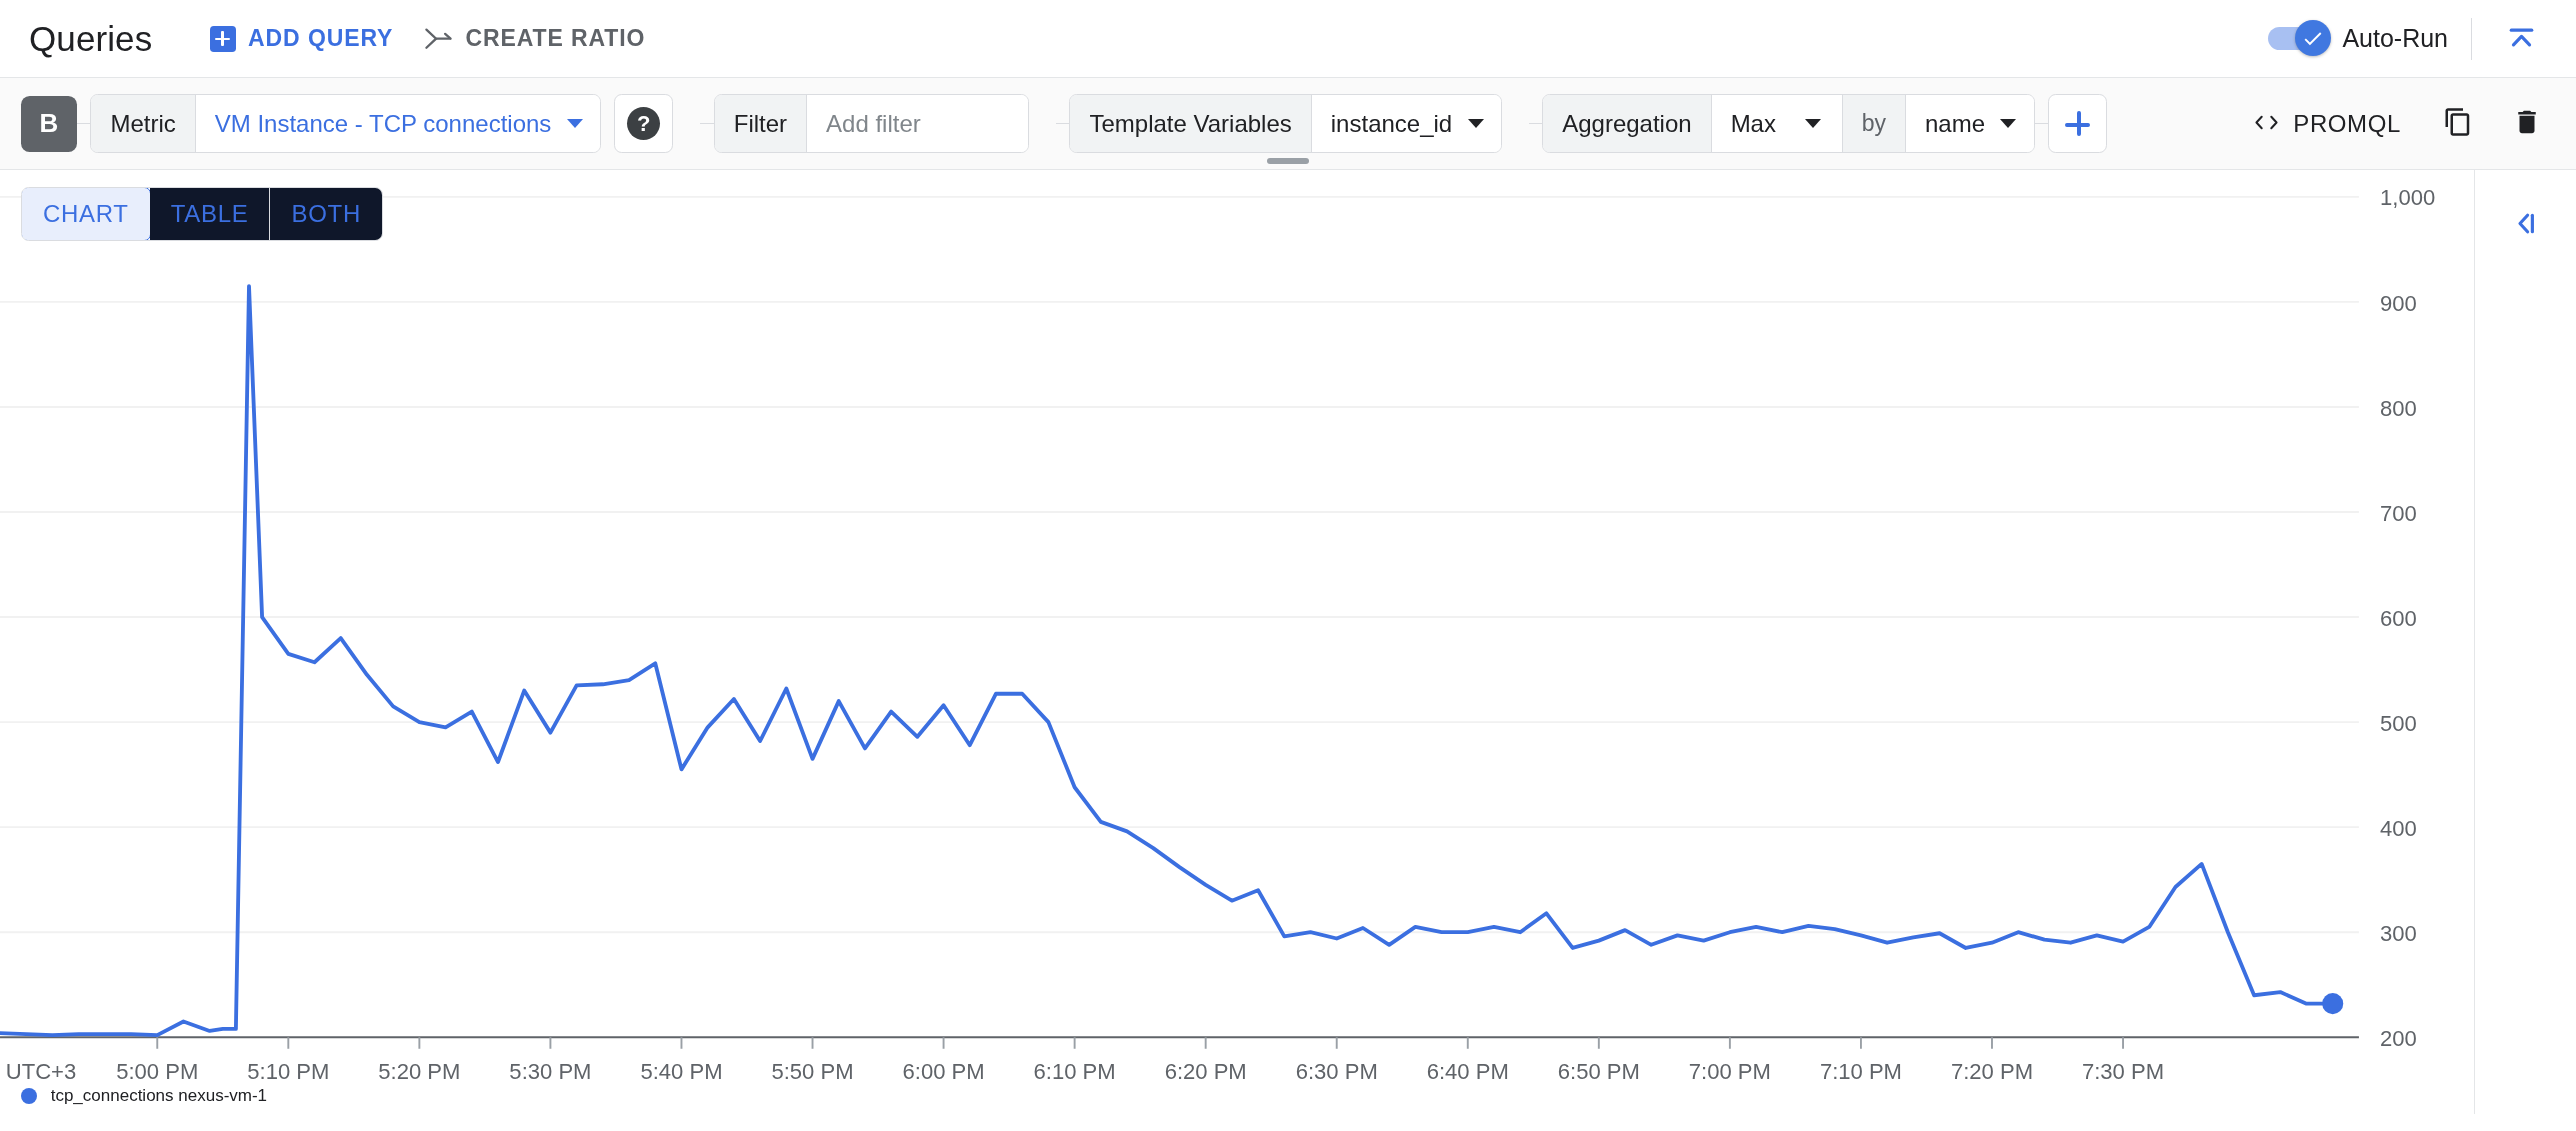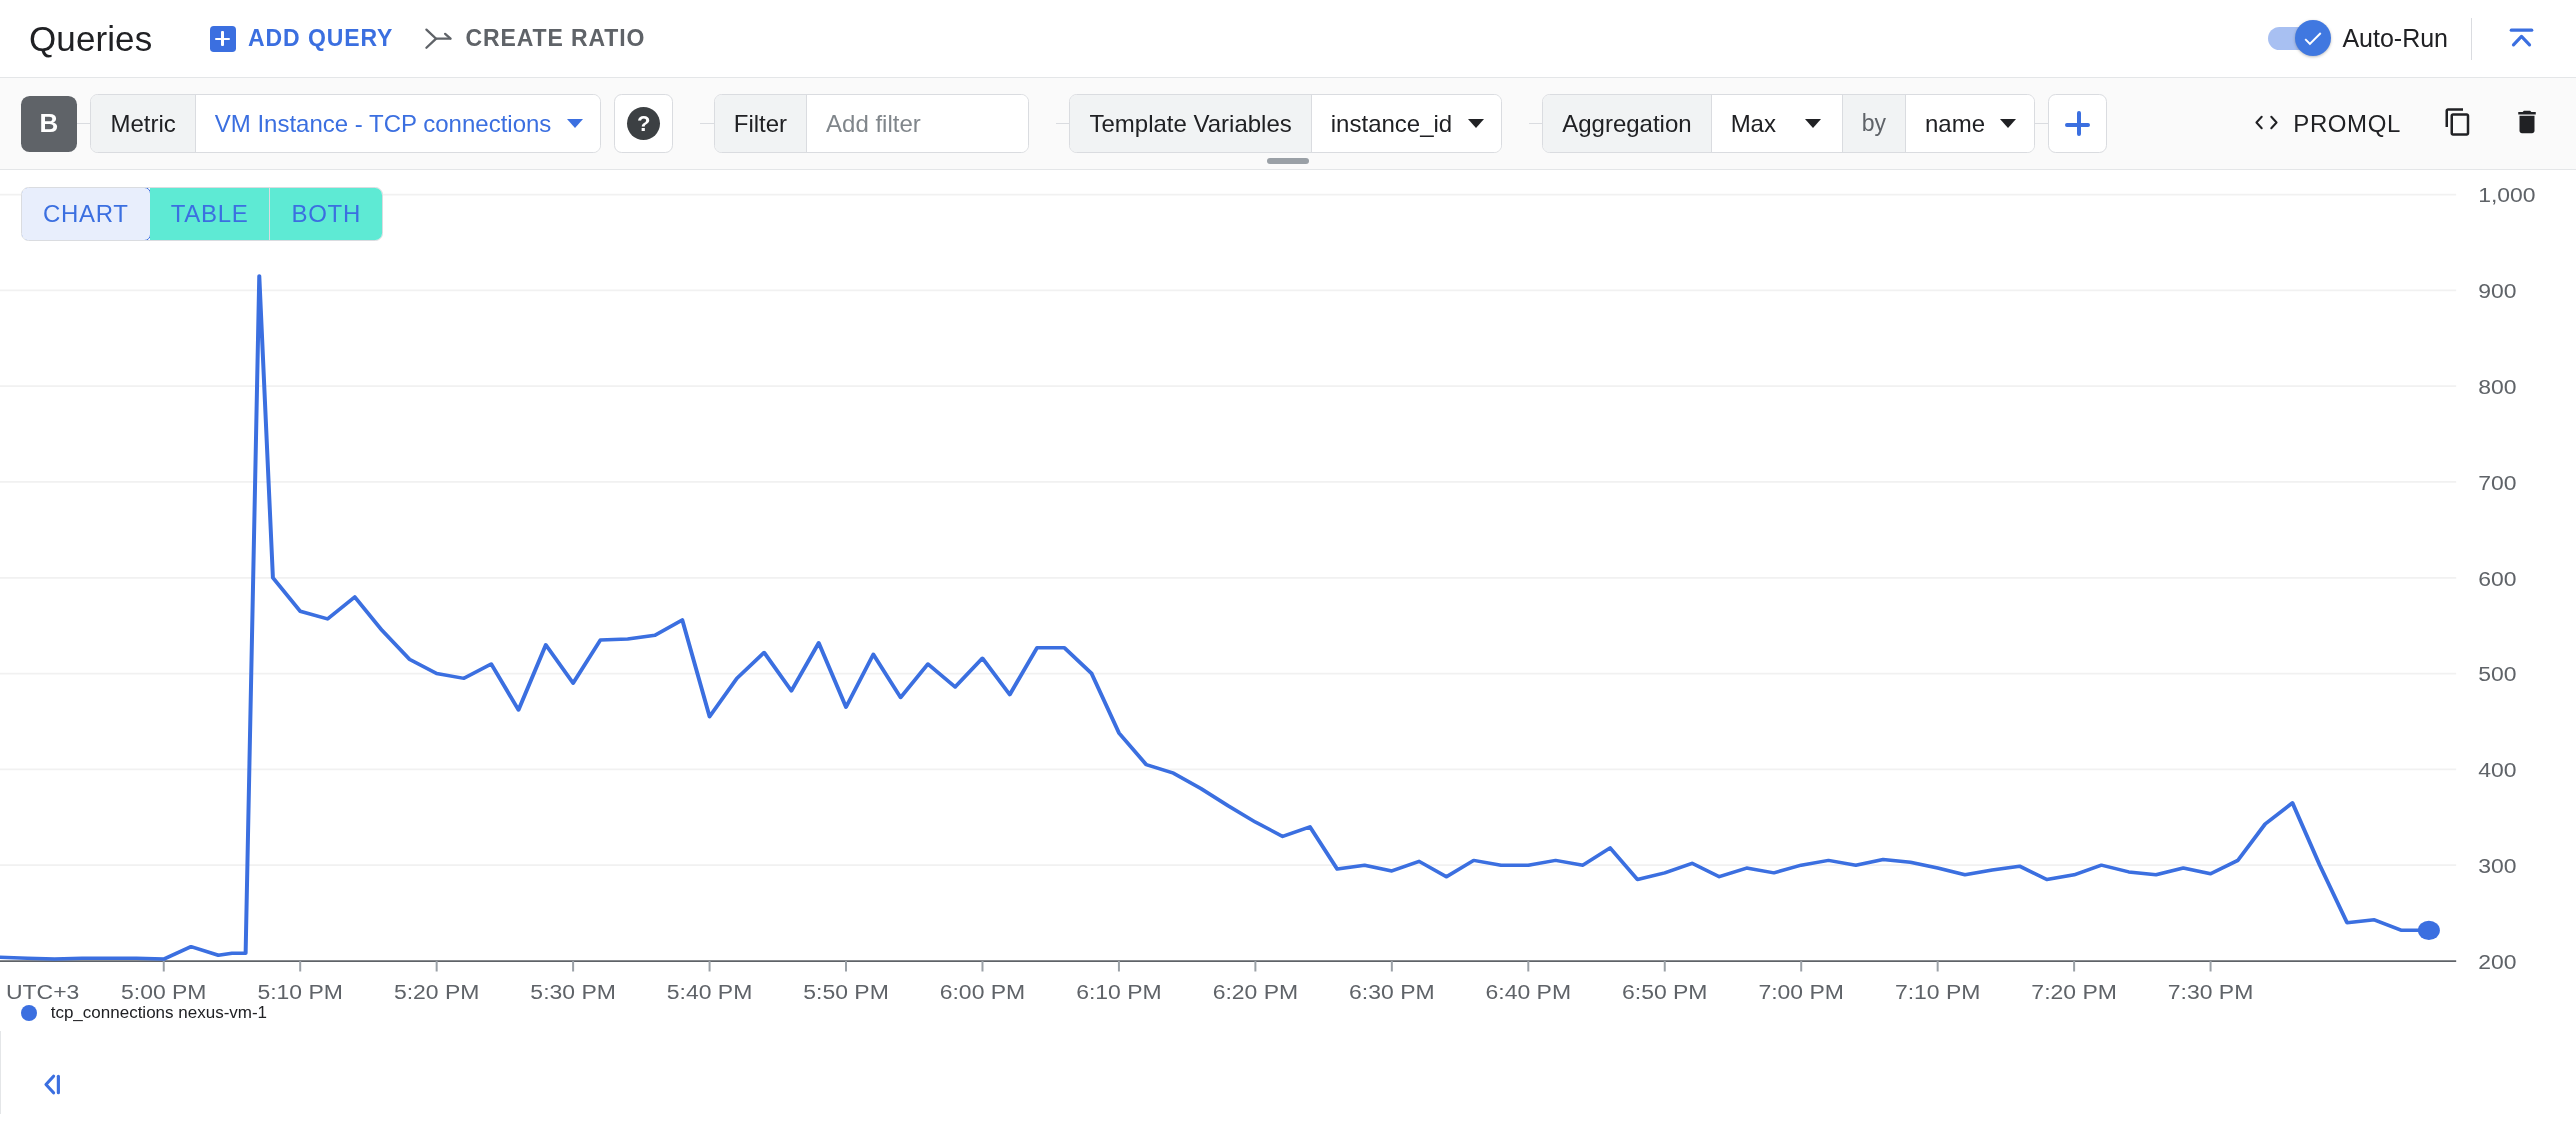--- a/index.html
+++ b/index.html
@@ -202,7 +202,6 @@
     display:flex;
     background:#fff;
     position:relative;
-    flex-direction:column;
   }
   .chart-col {
     flex: 1 1 auto;

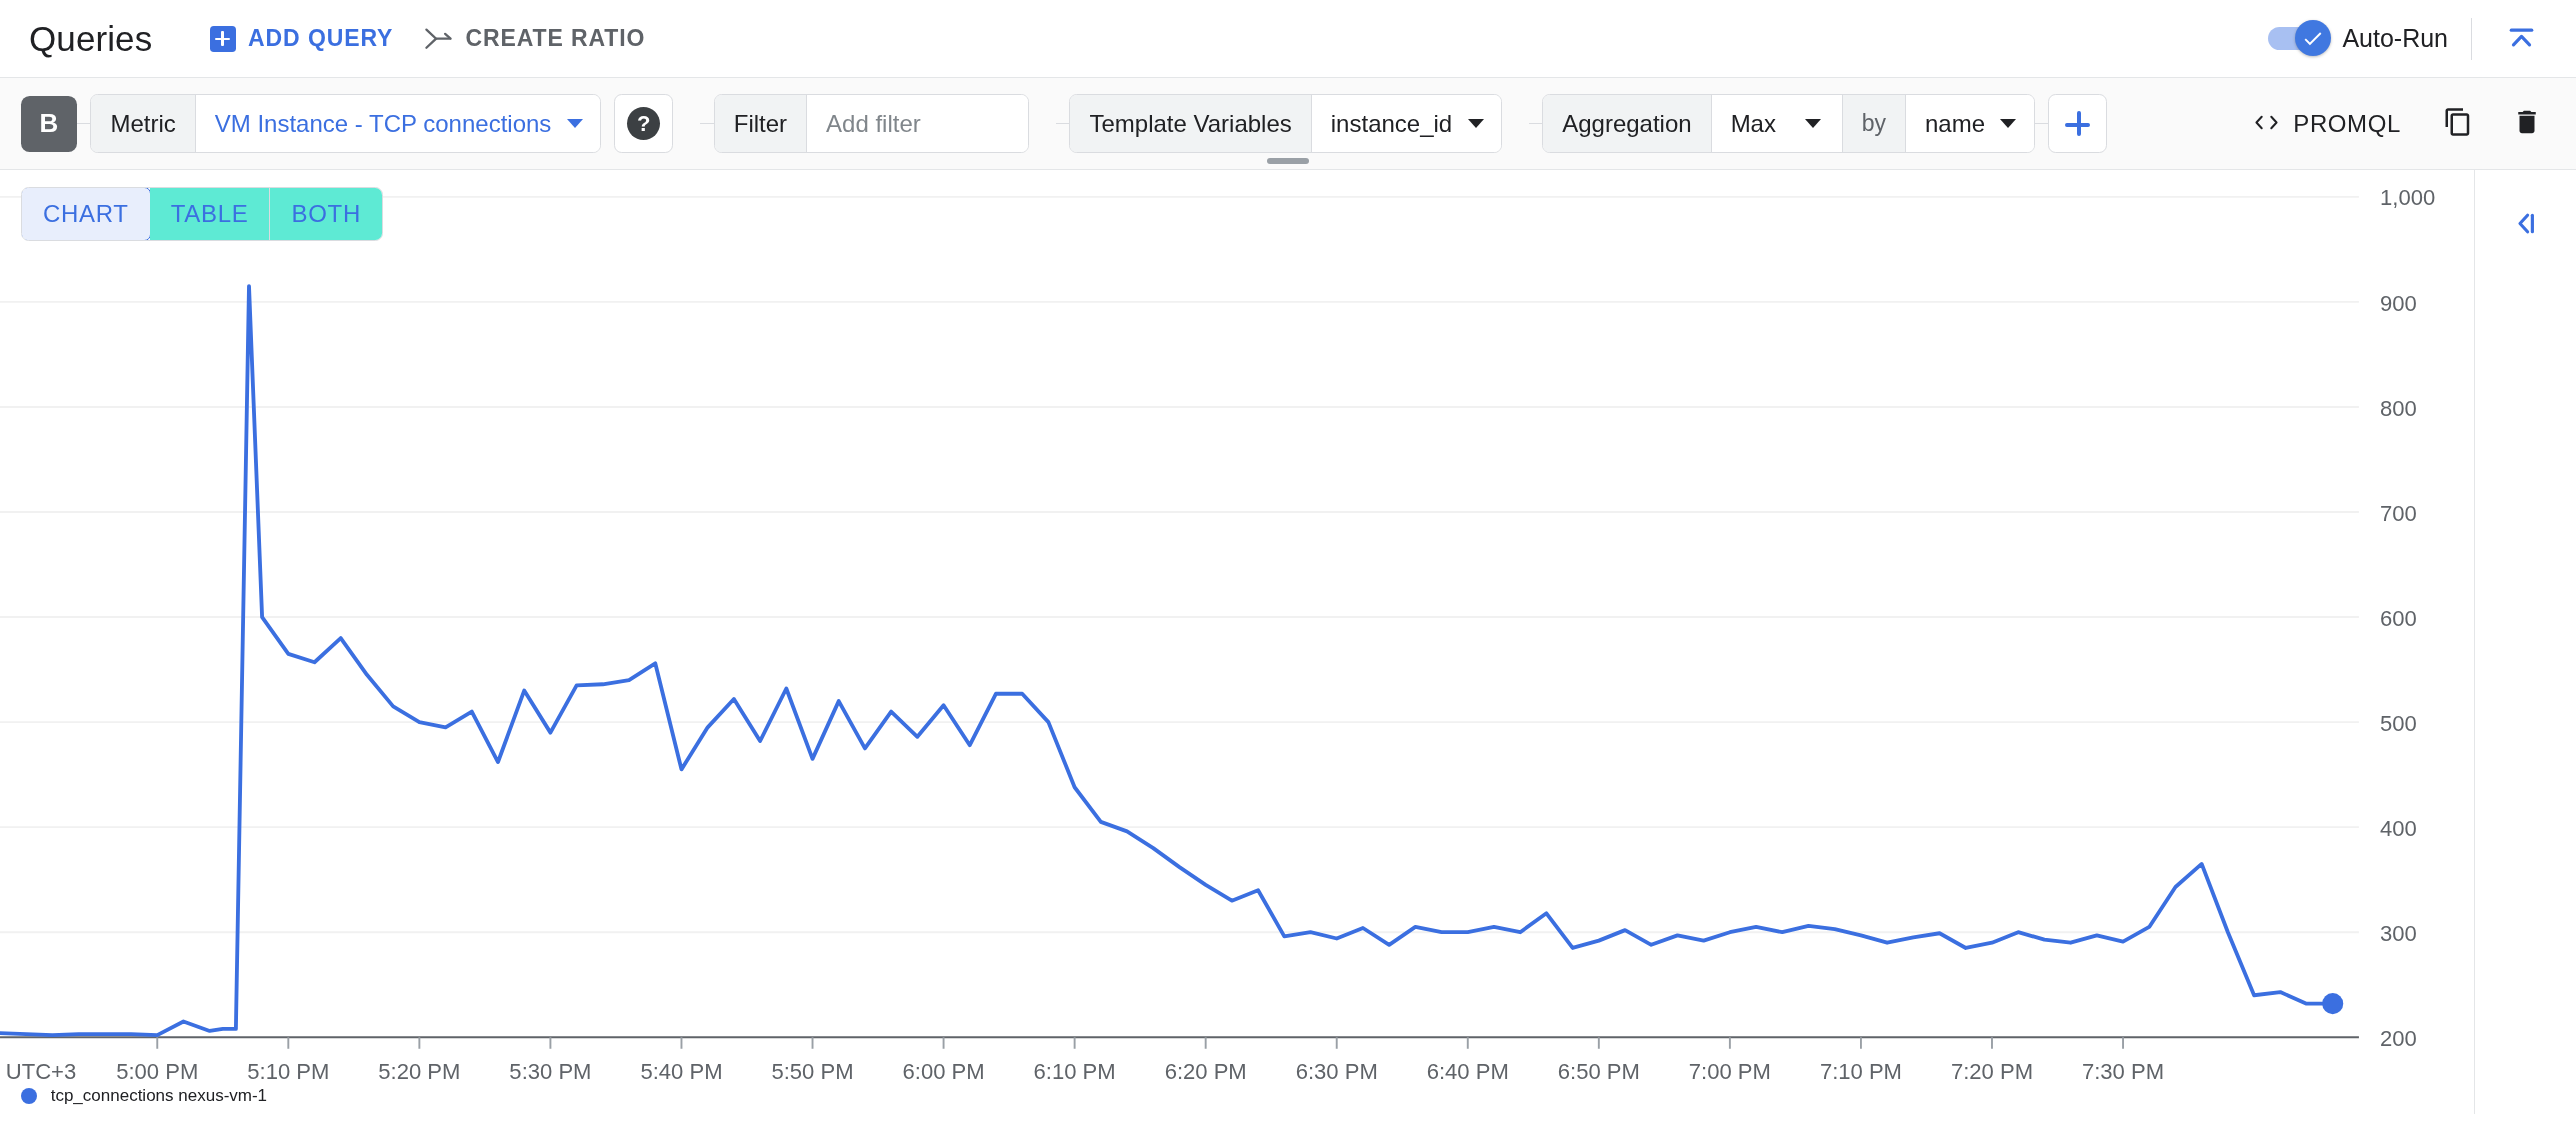--- a/index.html
+++ b/index.html
@@ -236,7 +236,7 @@
     padding: 0 21px;
     display:flex;align-items:center;
     font-size:24px; color:#3b6fe0; letter-spacing:0.7px;
-    cursor:pointer; background:#5eead4;
+    cursor:pointer; background:#0f172a;
     border-right:1px solid #dadce0;
     font-family: inherit;
   }

